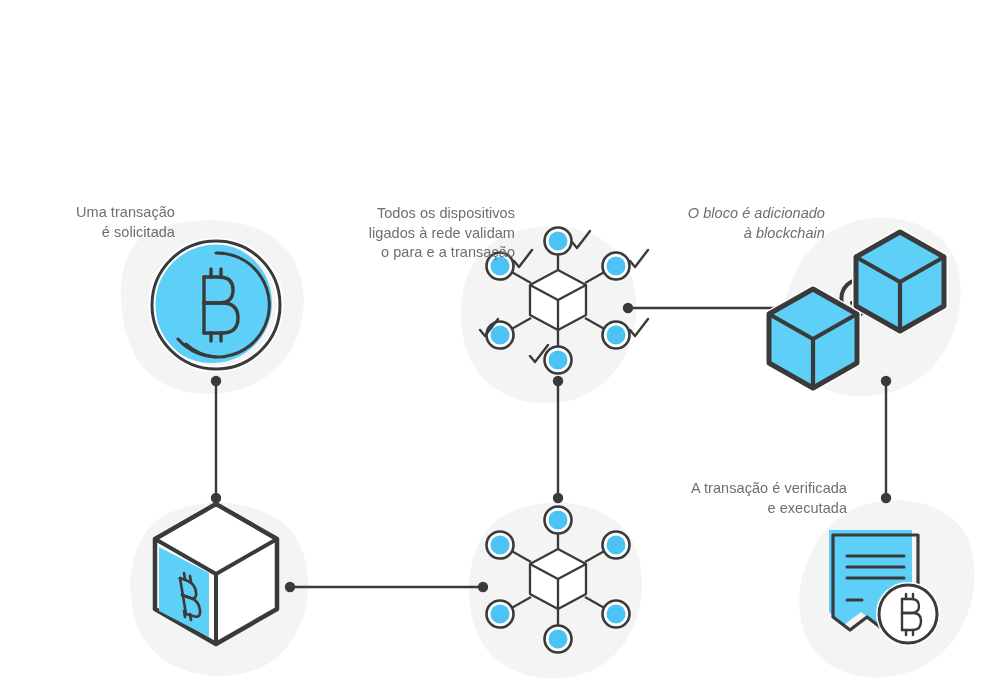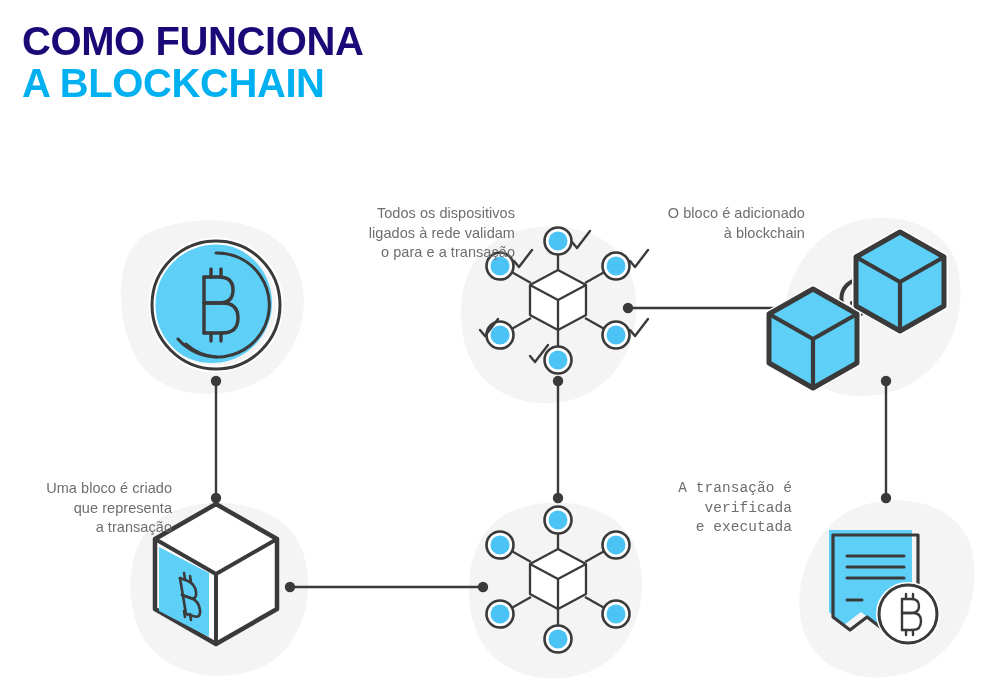--- a/index.html
+++ b/index.html
@@ -60,10 +60,6 @@
 
 <div id="infographic">
 
-  <div class="title-block">
-    <span class="title-line navy">COMO FUNCIONA</span>
-    <span class="title-line cyan">A BLOCKCHAIN</span>
-  </div>
 
   <svg class="svg-layer" viewBox="0 0 991 697" xmlns="http://www.w3.org/2000/svg">
     <defs>

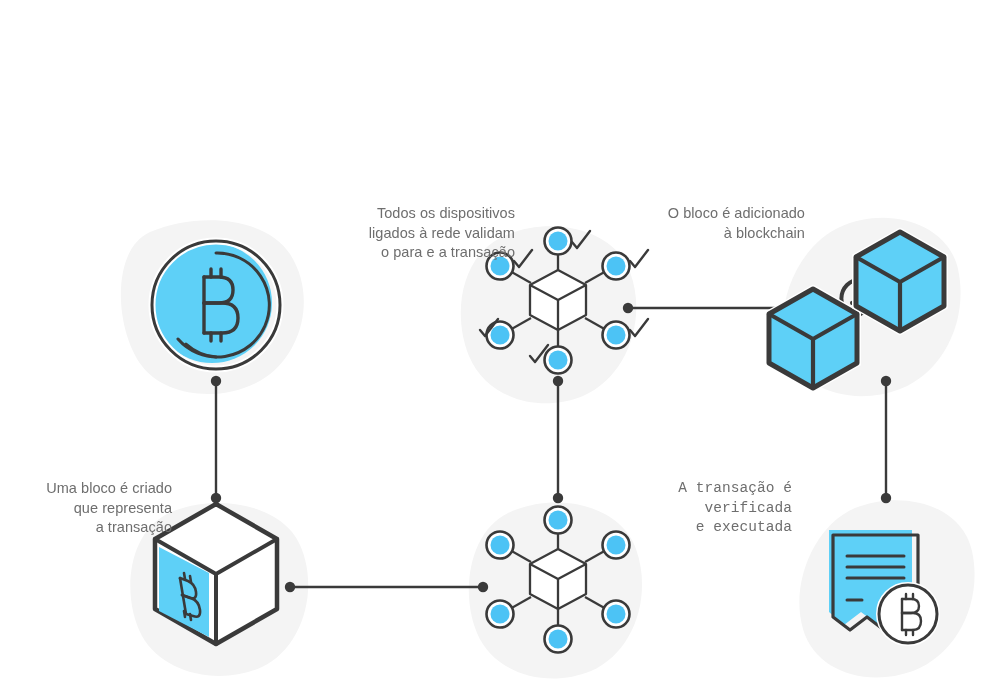--- a/index.html
+++ b/index.html
@@ -260,6 +260,8 @@
     </g>
   </svg>
 
+  <div class="step-label" style="left:55px;  top:203px; width:120px;">Uma transação
+é solicitada</div>
   <div class="step-label" style="left:10px;  top:479px; width:162px;">Uma bloco é criado
 que representa
 a transação</div>

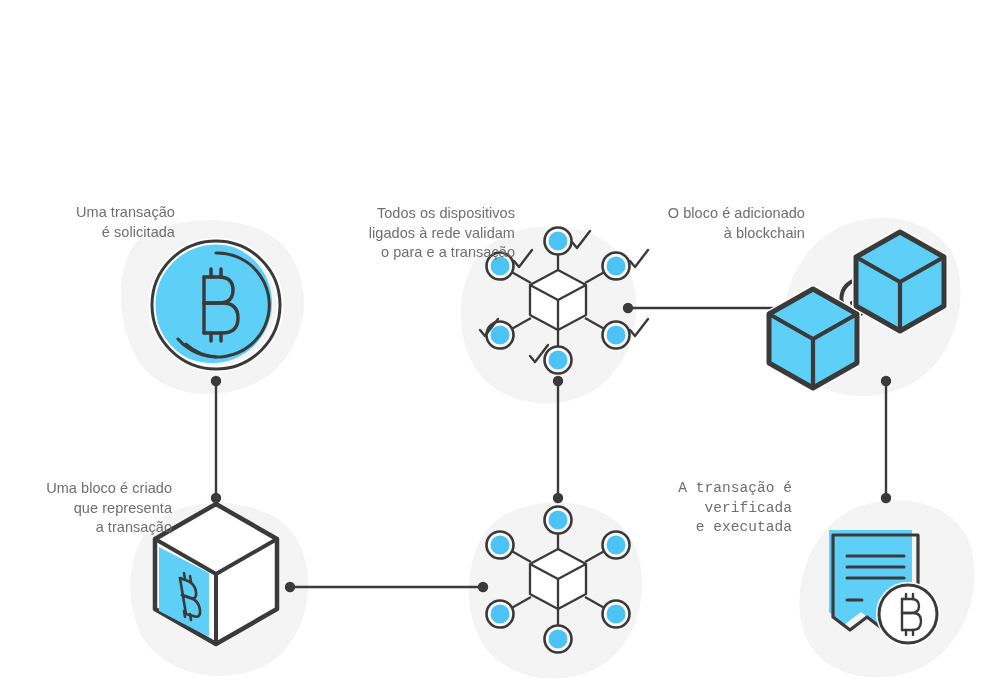--- a/index.html
+++ b/index.html
@@ -268,7 +268,7 @@
   <div class="step-label" style="left:335px; top:204px; width:180px;">Todos os dispositivos
 ligados à rede validam
 o para e a transação</div>
-  <div class="step-label" style="left:640px; top:204px; width:165px;">O bloco é adicionado
+  <div class="step-label" style="left:660px; top:204px; width:165px;font-style:italic;">O bloco é adicionado
 à blockchain</div>
   <div class="step-label" style="left:597px; top:479px; width:195px;font-family:Liberation Mono, monospace;">A transação é verificada
 e executada</div>

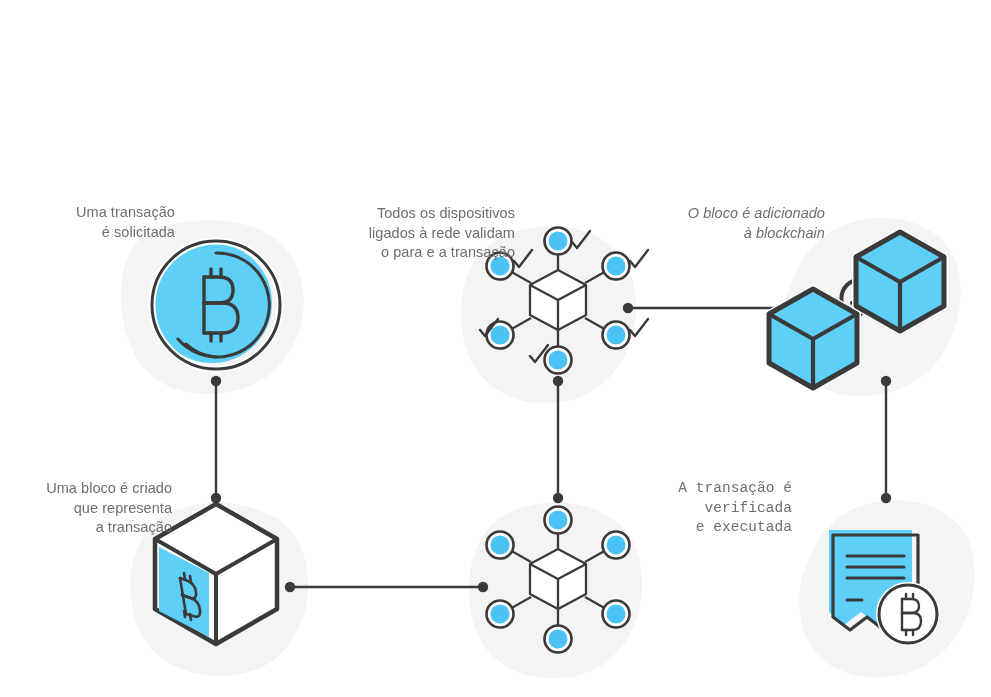--- a/index.html
+++ b/index.html
@@ -262,9 +262,6 @@
 
   <div class="step-label" style="left:55px;  top:203px; width:120px;">Uma transação
 é solicitada</div>
-  <div class="step-label" style="left:10px;  top:479px; width:162px;">Uma bloco é criado
-que representa
-a transação</div>
   <div class="step-label" style="left:335px; top:204px; width:180px;">Todos os dispositivos
 ligados à rede validam
 o para e a transação</div>

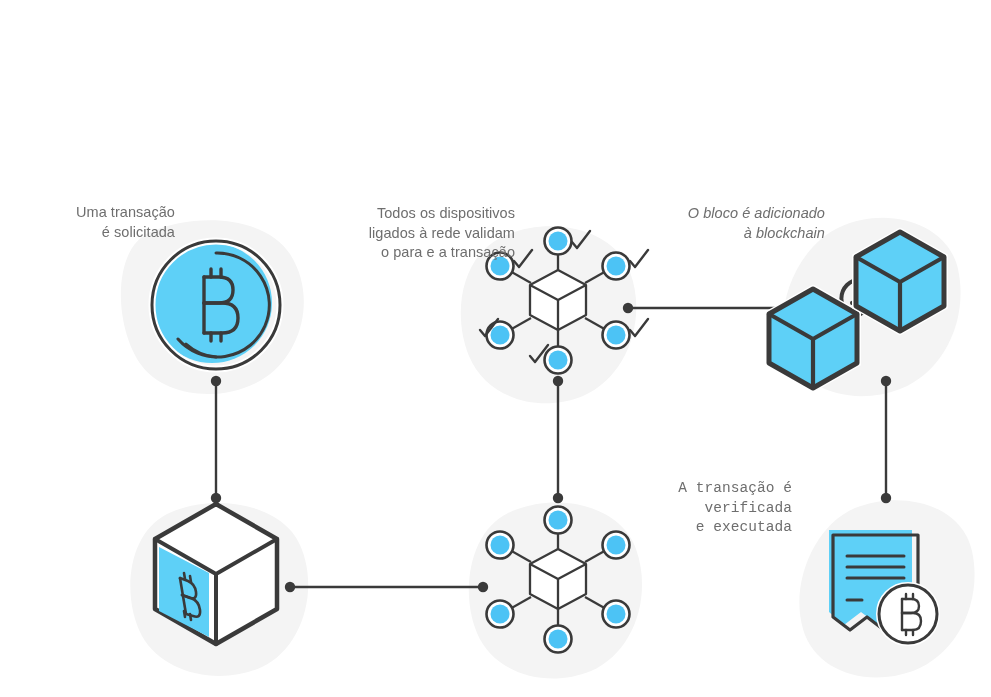--- a/index.html
+++ b/index.html
@@ -267,7 +267,7 @@
 o para e a transação</div>
   <div class="step-label" style="left:660px; top:204px; width:165px;font-style:italic;">O bloco é adicionado
 à blockchain</div>
-  <div class="step-label" style="left:597px; top:479px; width:195px;font-family:Liberation Mono, monospace;">A transação é verificada
+  <div class="step-label" style="left:652px; top:479px; width:195px;">A transação é verificada
 e executada</div>
 
 </div>

